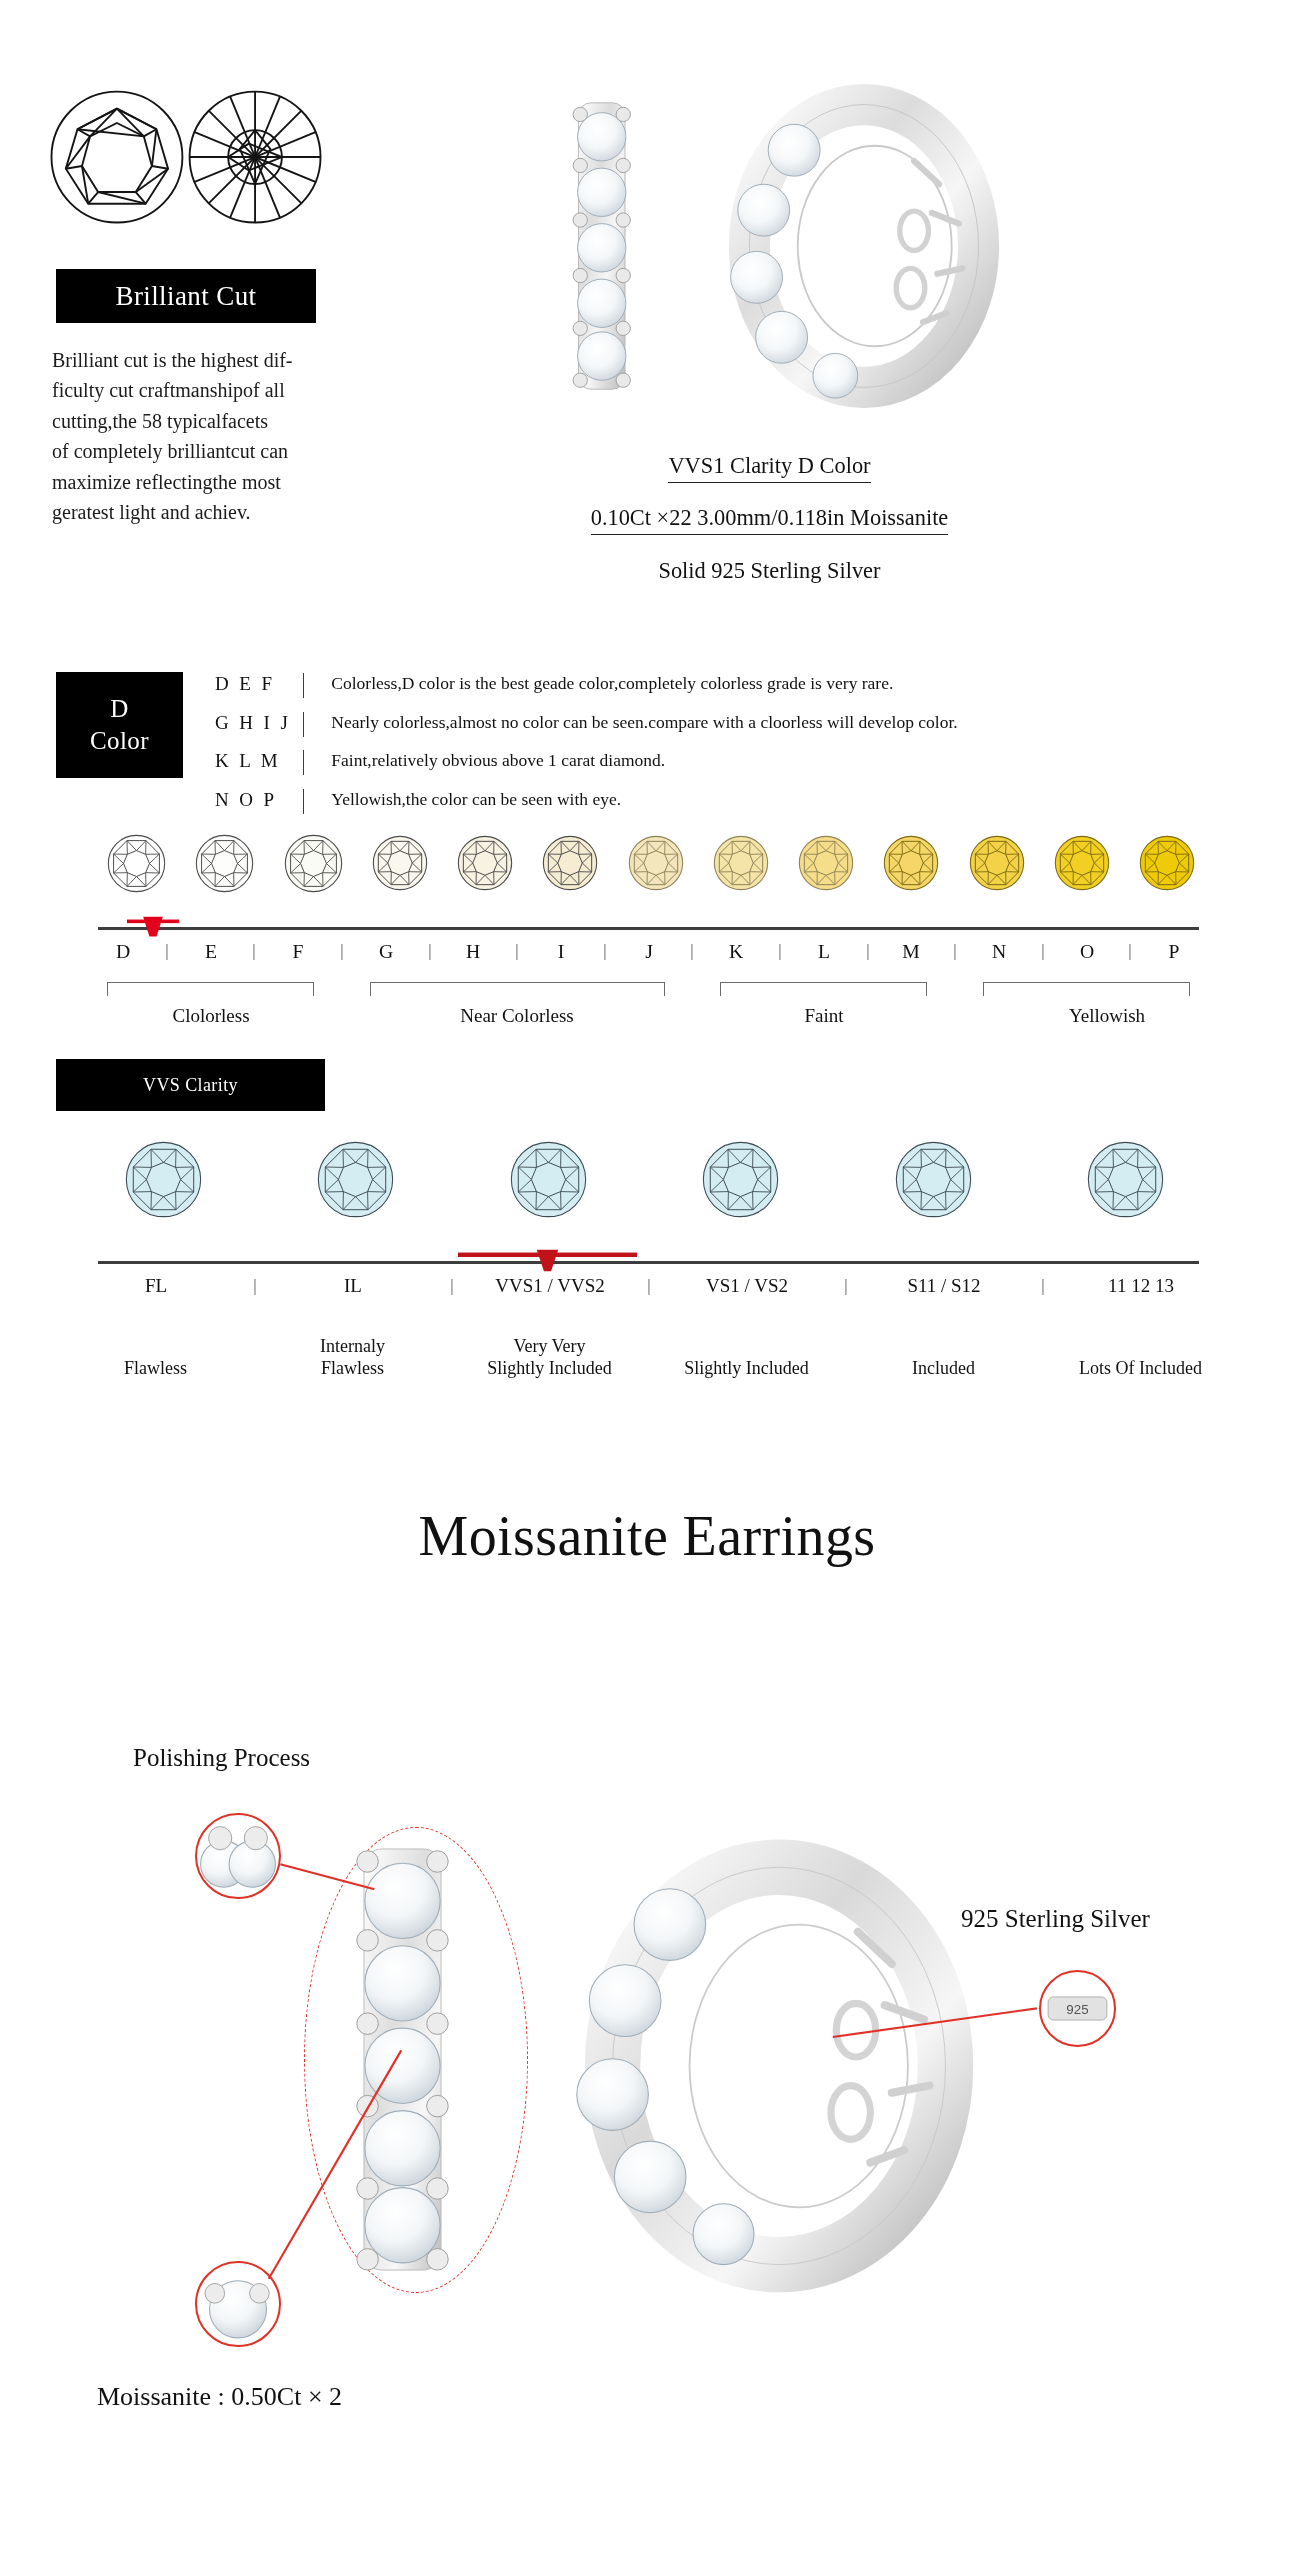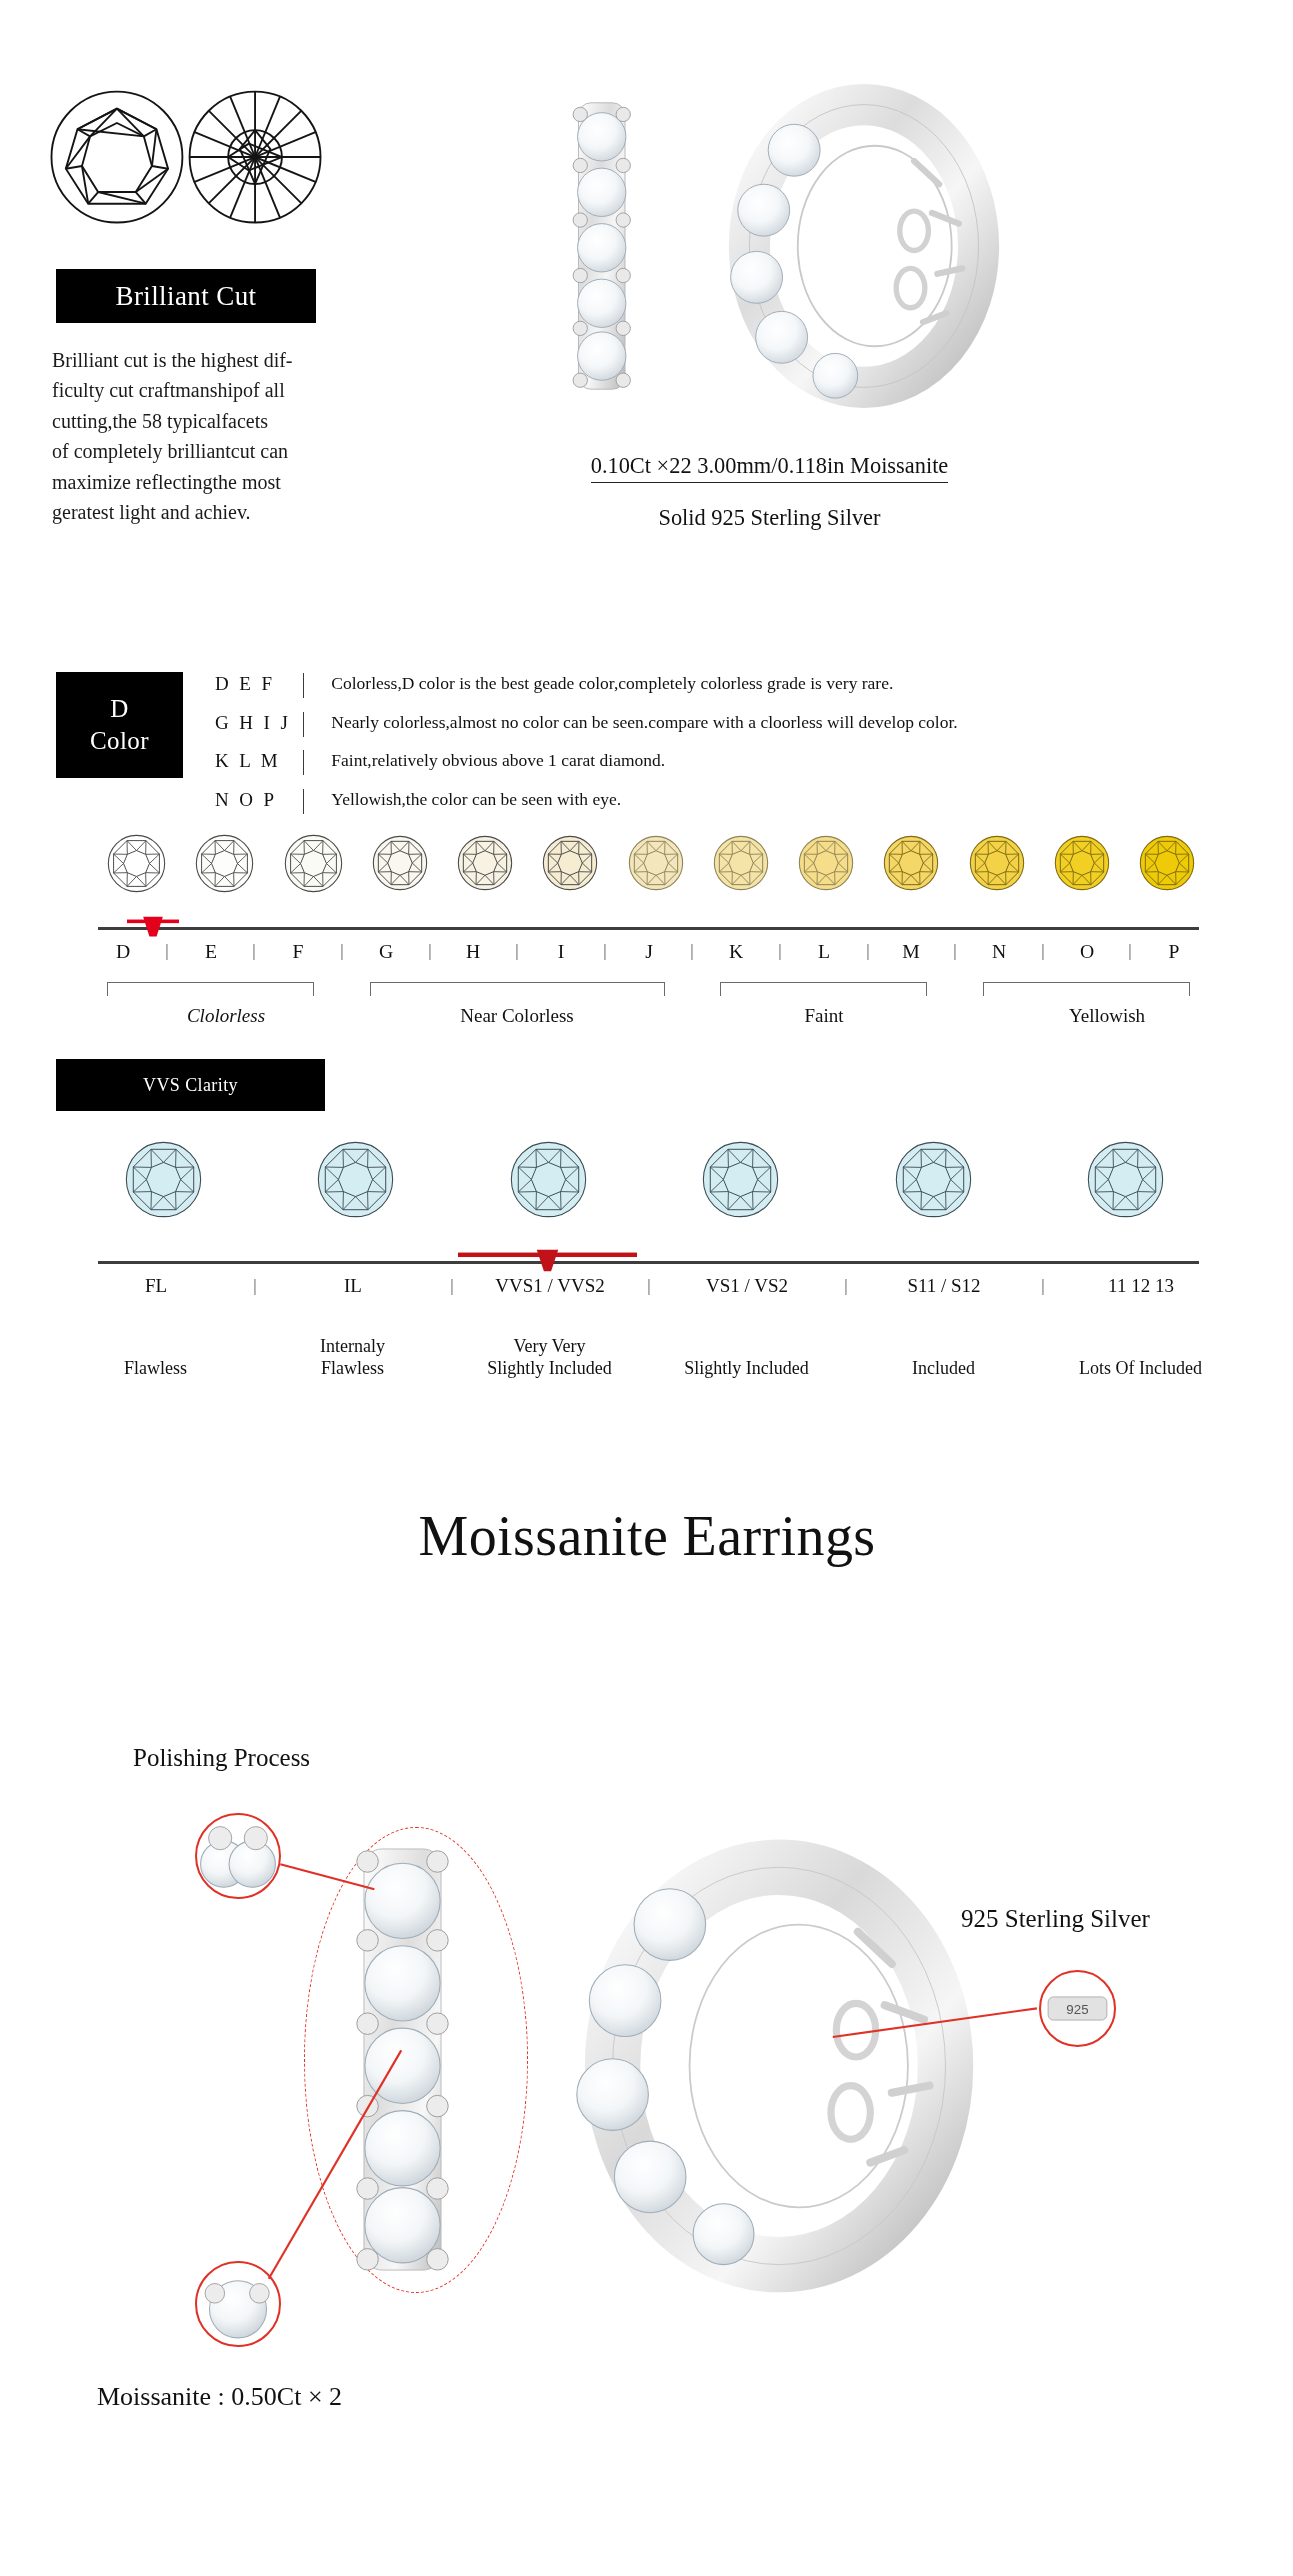--- a/index.html
+++ b/index.html
@@ -240,6 +240,7 @@
   </div>
 
   <div class="abs" id="spec-lines">
+    <div class="row"><span class="spec">VVS1 Clarity D Color</span></div>
     <div class="row"><span class="spec">0.10Ct ×22 3.00mm/0.118in Moissanite</span></div>
     <div class="row"><span class="spec" style="border-bottom:none">Solid 925 Sterling Silver</span></div>
   </div>

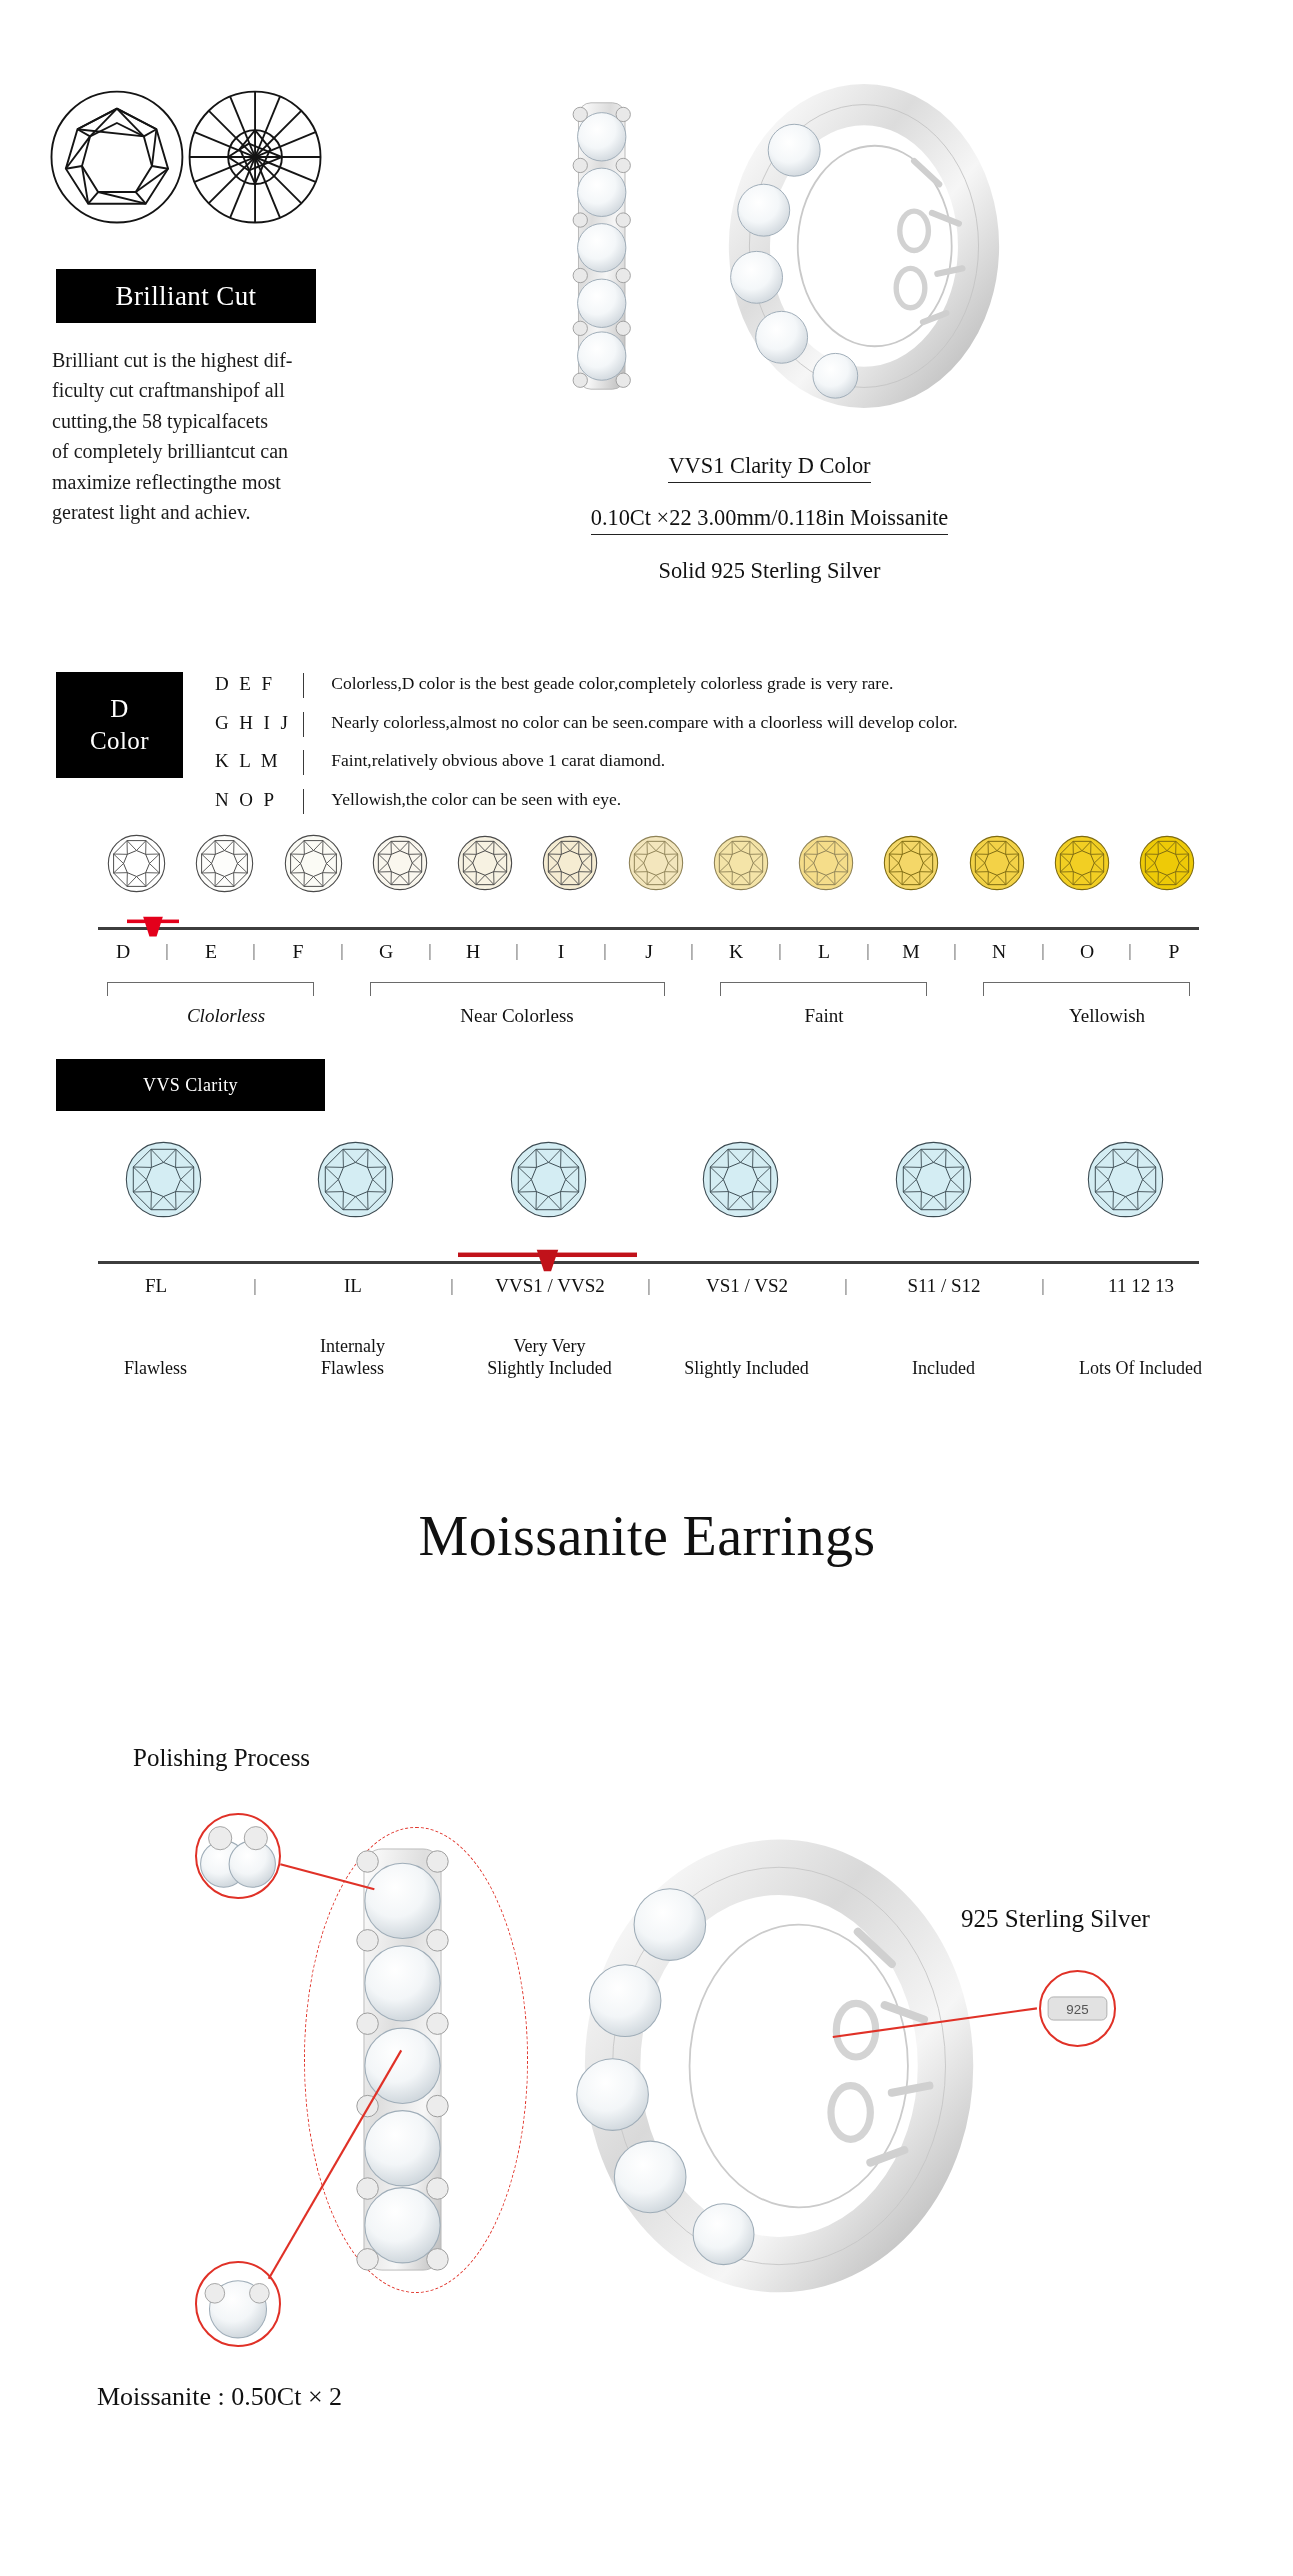--- a/index.html
+++ b/index.html
@@ -641,7 +641,7 @@
       <div class="br" style="left: 885px; width: 207px;"></div>
     </div>
   <div class="abs" id="color-cats">
-      <span style="left: 128px; font-style: italic;">Clolorless</span>
+      <span style="left: 113px;">Clolorless</span>
       <span style="left: 419px;">Near Colorless</span>
       <span style="left: 726px;">Faint</span>
       <span style="left: 989px; margin-left: 20px;">Yellowish</span>

